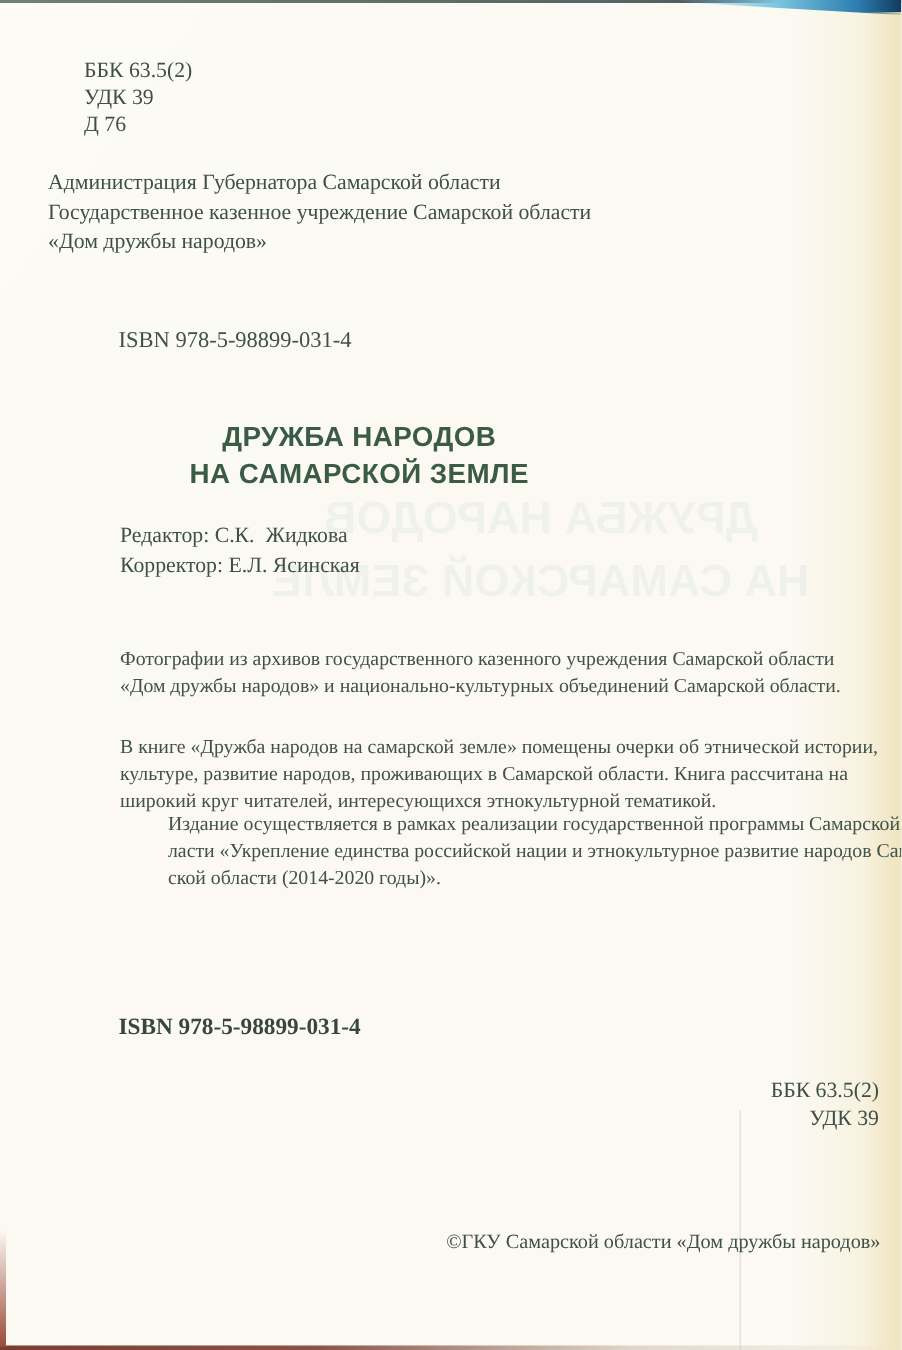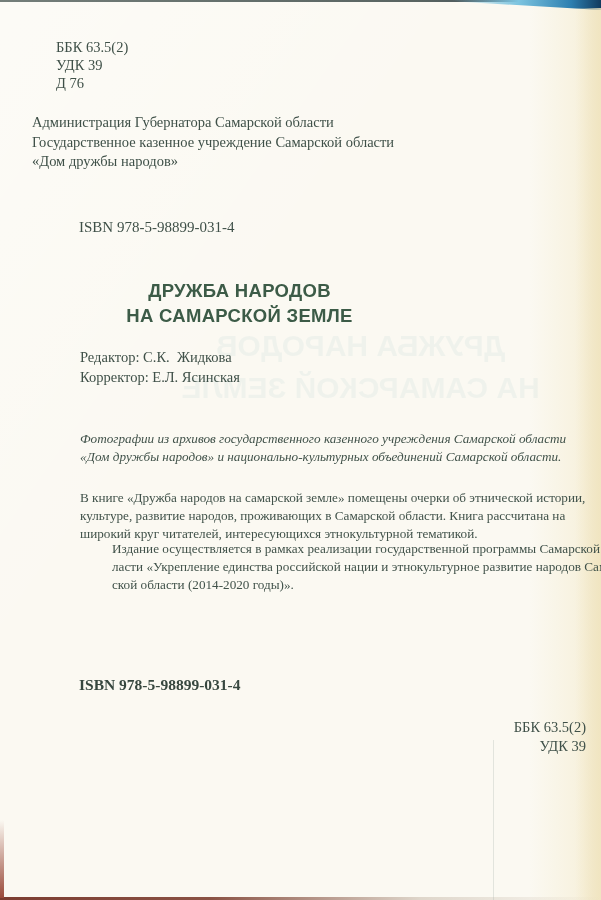--- a/index.html
+++ b/index.html
@@ -39,7 +39,7 @@
     font-size:18.5px;line-height:25px;letter-spacing:.3px;color:#3c5b47;}
   .credits{left:80px;top:348px;font-size:14.5px;line-height:19.5px;}
   .para{left:80px;top:0;width:520px;font-size:13.2px;line-height:18.2px;color:#41524a;}
-  .para-photos{top:430px;font-style:italic;}
+  .para-photos{top:430px;}
   .para-about{top:489px;}
   .para-program{top:540px;margin-left:32px;}
   .isbn-bold{left:79px;top:676px;font-size:15.5px;font-weight:700;color:#37473f;}

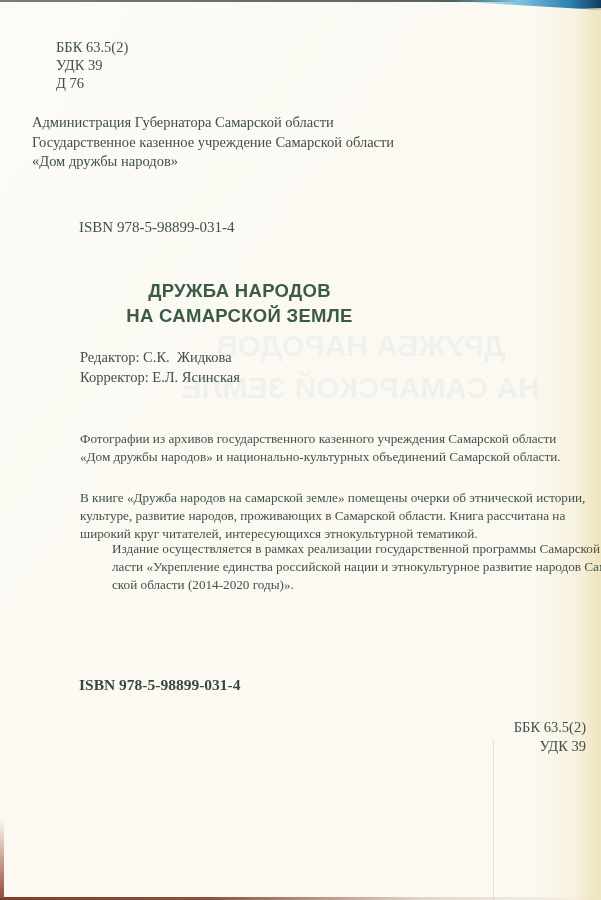--- a/index.html
+++ b/index.html
@@ -97,6 +97,7 @@
   <div class="txt meta-bottom">ББК 63.5(2)
 УДК 39</div>
 
+  <div class="txt copyright">©ГКУ Самарской области «Дом дружбы народов»</div>
 
 </div>
 

